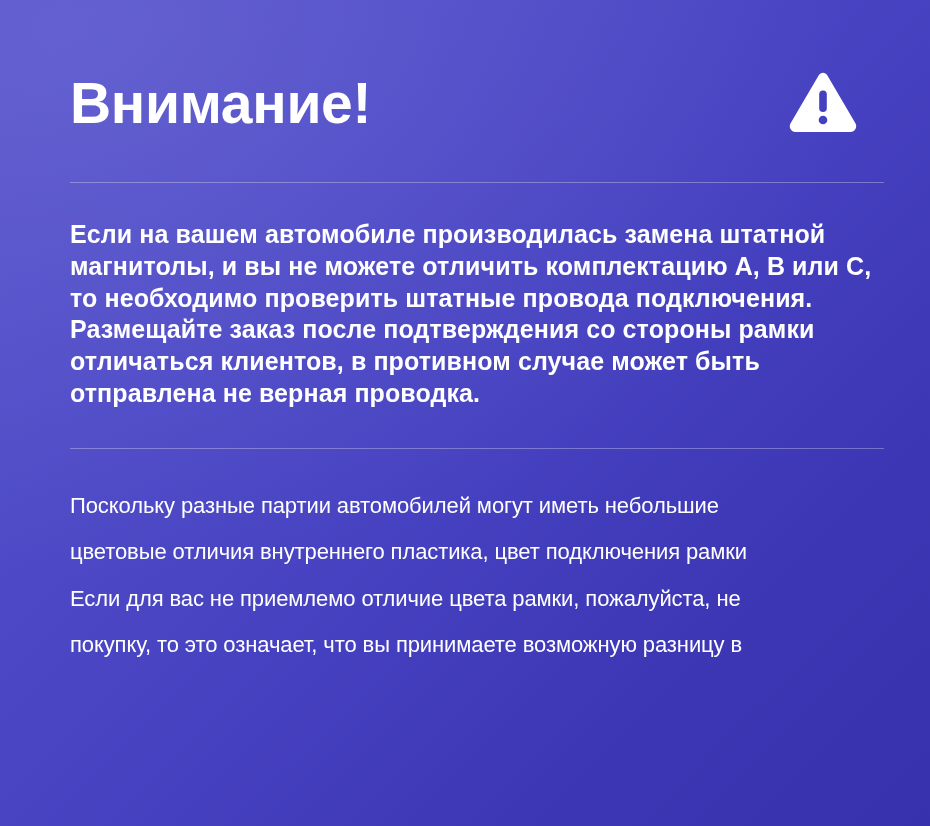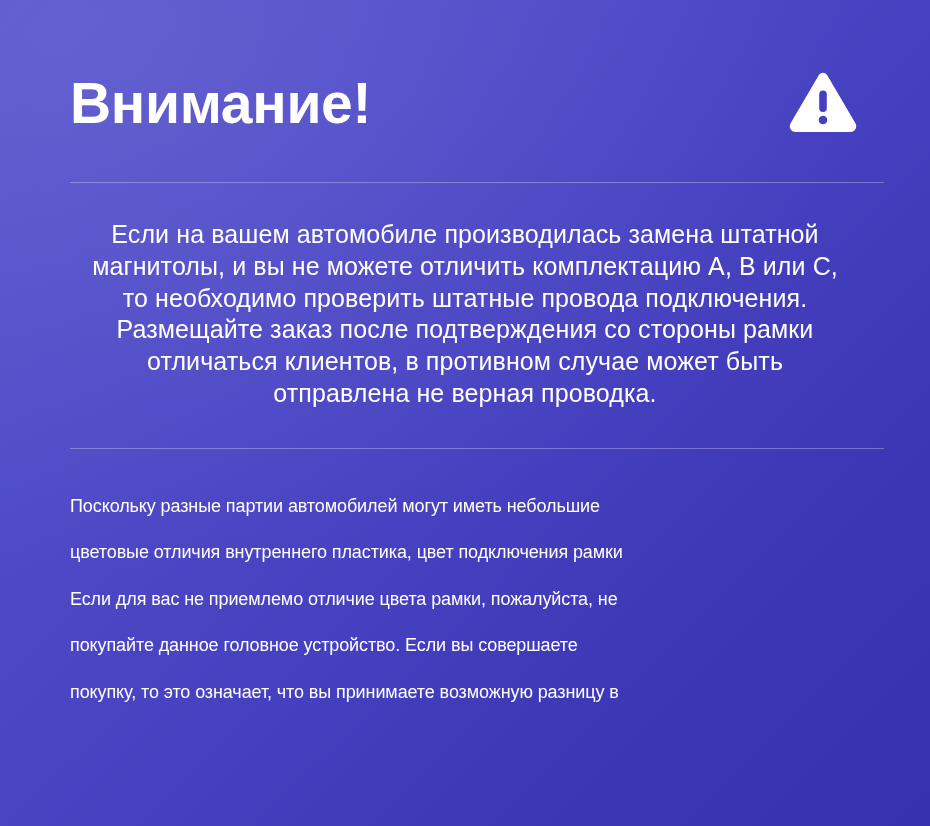--- a/index.html
+++ b/index.html
@@ -94,10 +94,9 @@
     color: #ffffff;
     font-size: 25px;
     line-height: 31.8px;
-    font-weight: normal;
+    font-weight: bold;
     letter-spacing: 0.1px;
     white-space: nowrap;
-    text-align: center;
   }
 
   .block-secondary {

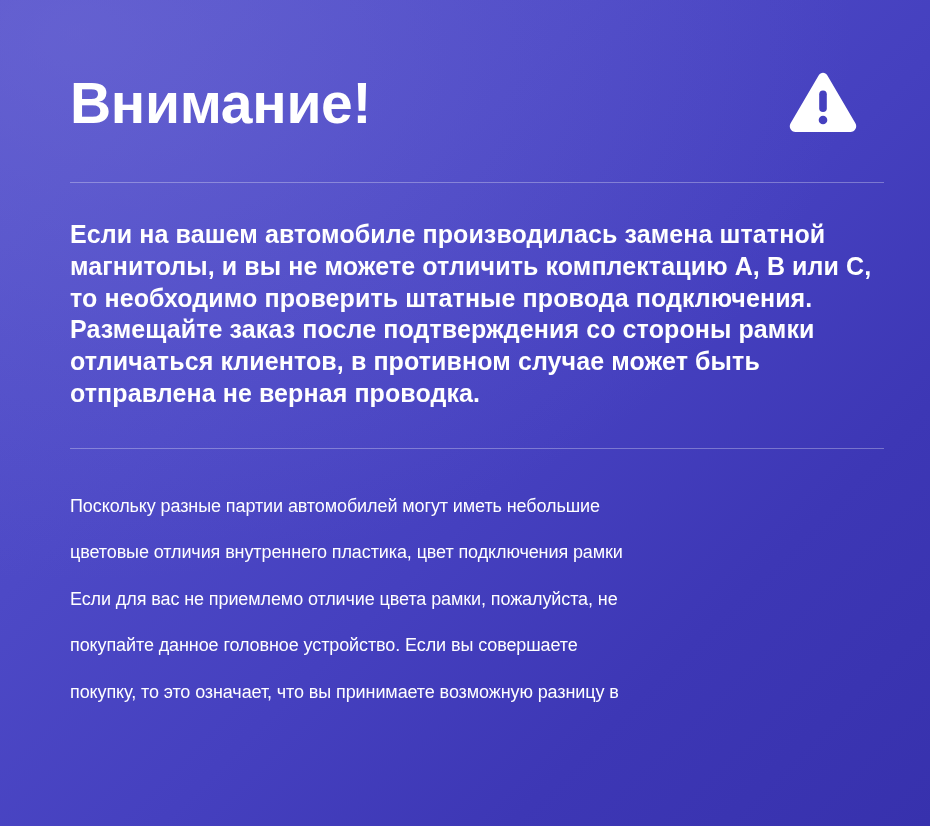--- a/index.html
+++ b/index.html
@@ -104,7 +104,7 @@
   }
   .block-secondary .para-line {
     color: #ffffff;
-    font-size: 18px;
+    font-size: 22px;
     line-height: 46.5px;
     font-weight: normal;
     letter-spacing: -0.1px;

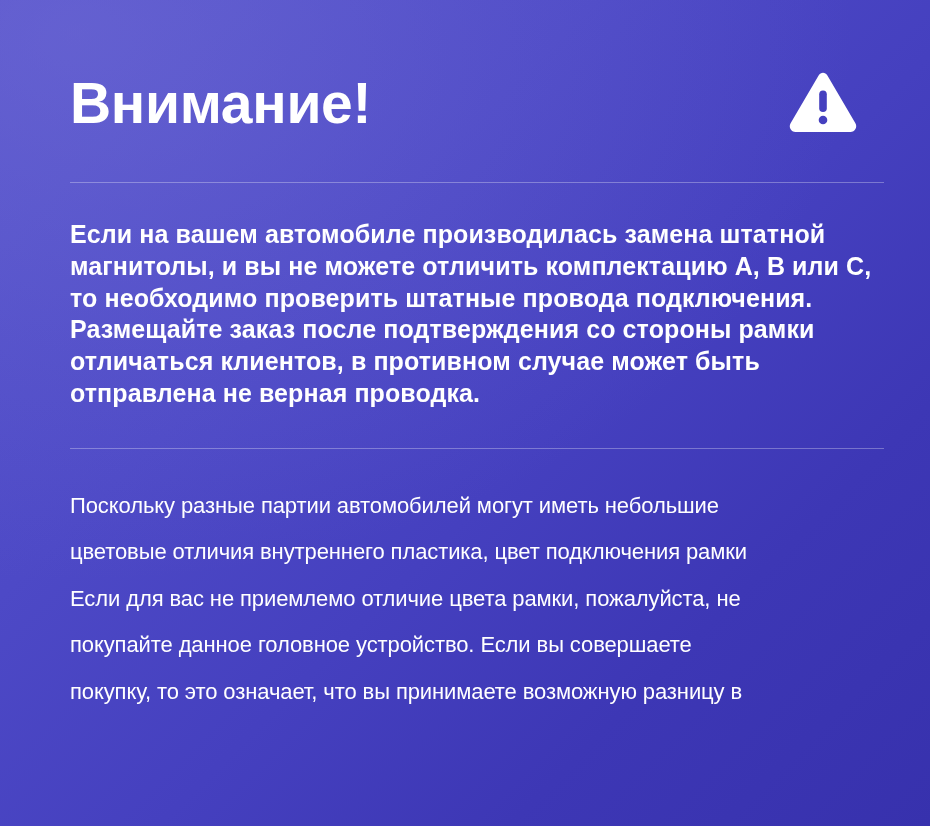--- a/index.html
+++ b/index.html
@@ -150,7 +150,6 @@
       </div>
       <div class="para-group">
         <div class="para-line">Если для вас не приемлемо отличие цвета рамки, пожалуйста, не</div>
-        <div class="para-line">покупайте данное головное устройство. Если вы совершаете</div>
         <div class="para-line">покупку, то это означает, что вы принимаете возможную разницу в</div>
       </div>
     </div>

